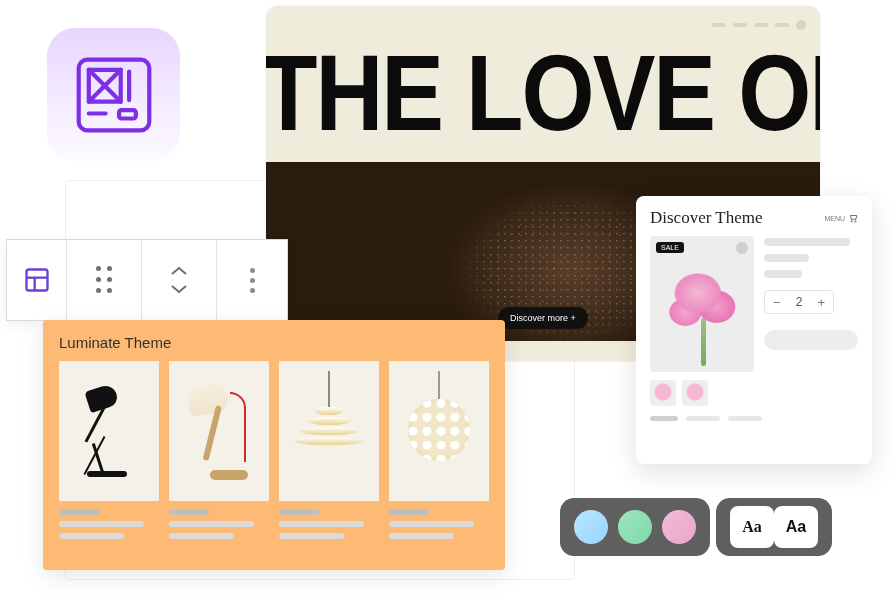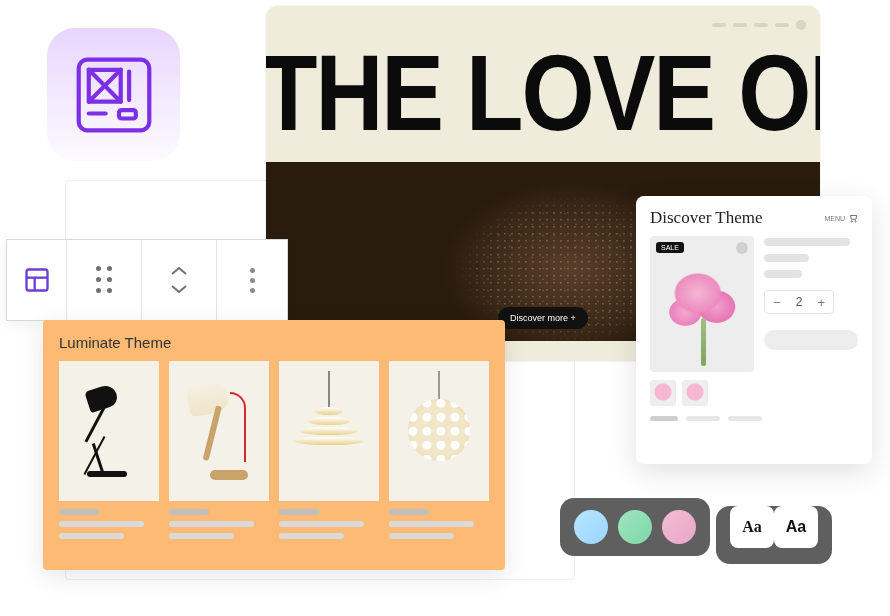--- a/index.html
+++ b/index.html
@@ -263,11 +263,11 @@
 
   .typo {
     position: absolute;
-    right: 58px; bottom: 52px;
+    right: 58px; bottom: 60px;
     width: 116px; height: 58px;
     background: #5f5f5f;
     border-radius: 14px;
-    display:flex; align-items:flex-start; justify-content:center; 
+    display:flex; align-items:center; justify-content:center; 
   }
   .typo .card{
     width:44px; height:42px; background:#fff; border-radius:8px;

